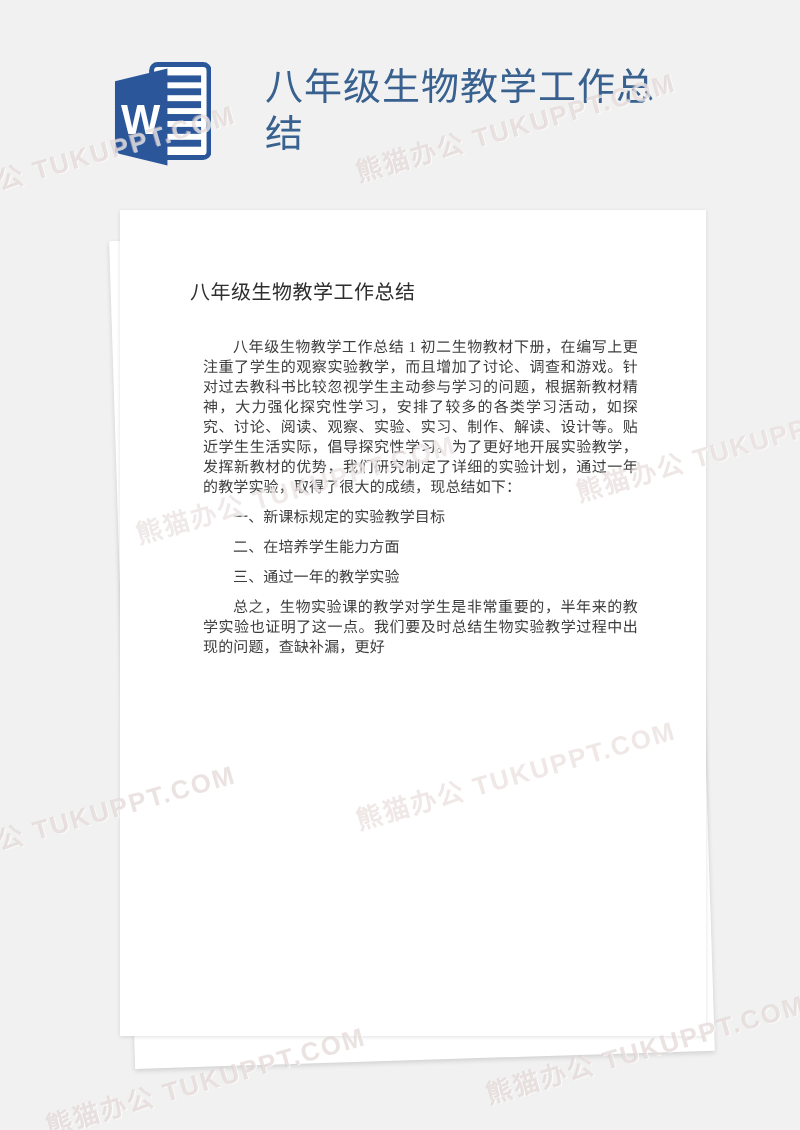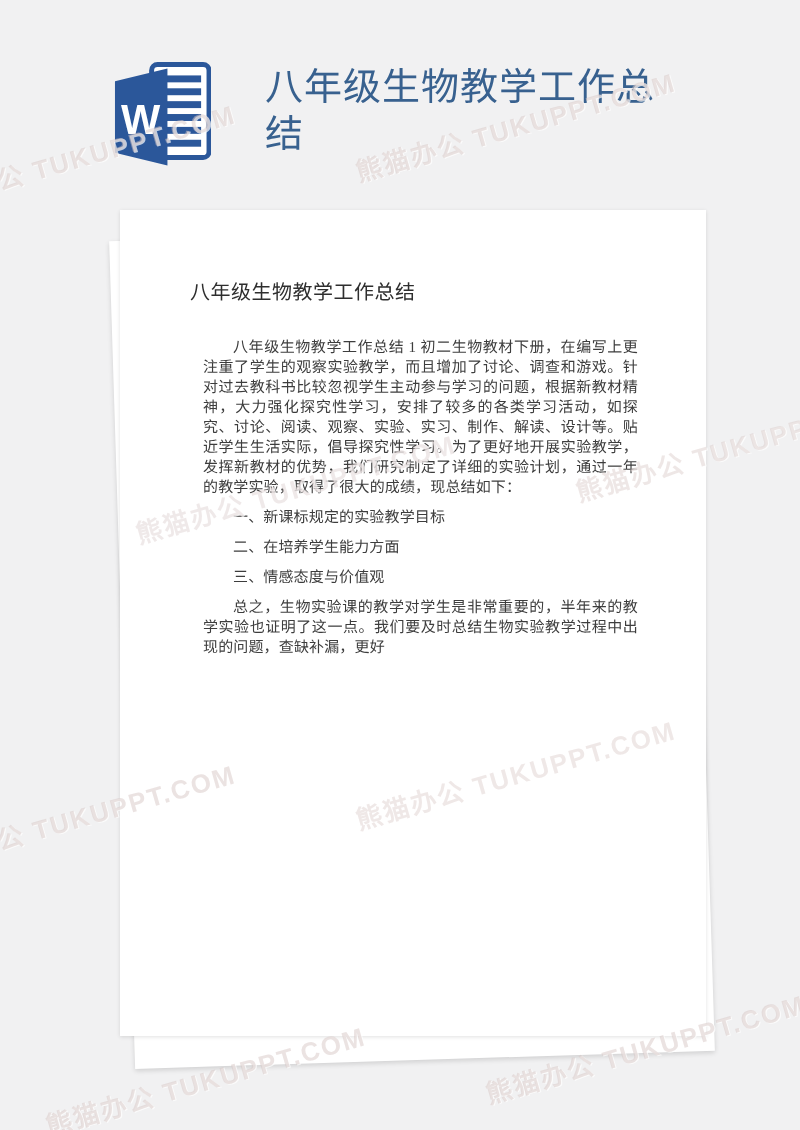--- a/index.html
+++ b/index.html
@@ -132,7 +132,7 @@
     <p>八年级生物教学工作总结 1 初二生物教材下册，在编写上更注重了学生的观察实验教学，而且增加了讨论、调查和游戏。针对过去教科书比较忽视学生主动参与学习的问题，根据新教材精神，大力强化探究性学习，安排了较多的各类学习活动，如探究、讨论、阅读、观察、实验、实习、制作、解读、设计等。贴近学生生活实际，倡导探究性学习。为了更好地开展实验教学，发挥新教材的优势，我们研究制定了详细的实验计划，通过一年的教学实验，取得了很大的成绩，现总结如下：</p>
     <p>一、新课标规定的实验教学目标</p>
     <p>二、在培养学生能力方面</p>
-    <p>三、情感态度与价值观</p>
+    <p>三、通过一年的教学实验</p>
     <p>总之，生物实验课的教学对学生是非常重要的，半年来的教学实验也证明了这一点。我们要及时总结生物实验教学过程中出现的问题，查缺补漏，更好</p>
   </div>
 </div>

